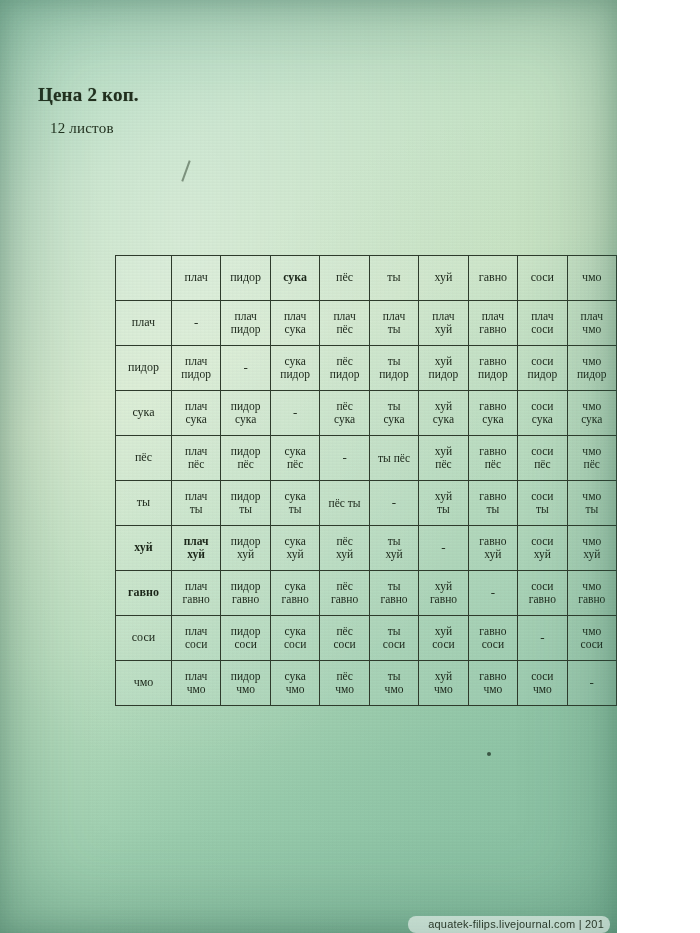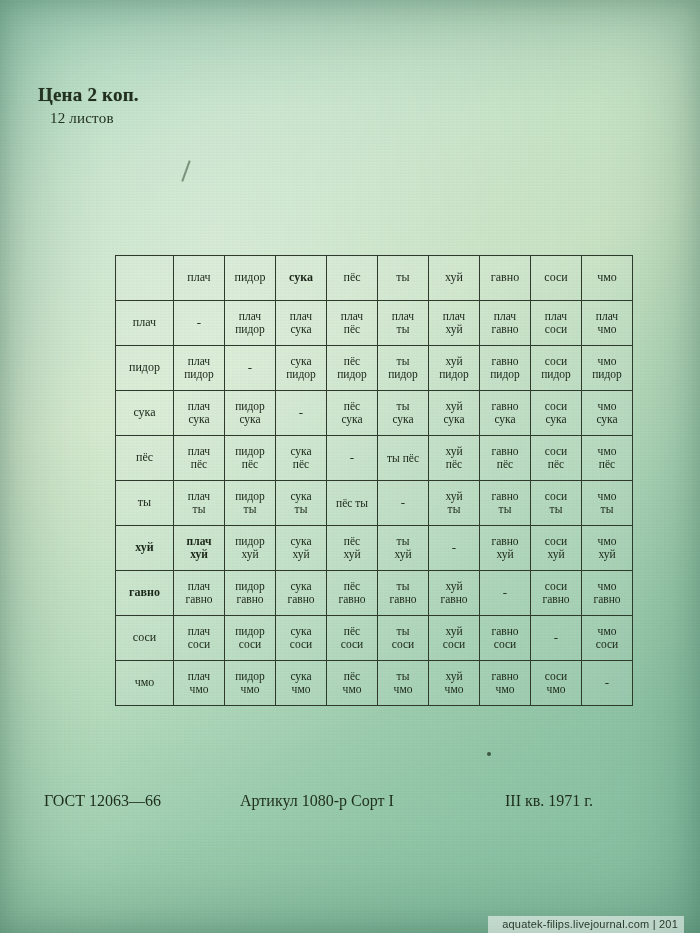--- a/index.html
+++ b/index.html
@@ -14,7 +14,7 @@
   }
   #page {
     position: relative;
-    width: 700px;
+    width: 617px;
     height: 933px;
     background:
       radial-gradient(ellipse at 30% 25%, rgba(255,255,255,0.30) 0%, rgba(255,255,255,0.0) 55%),

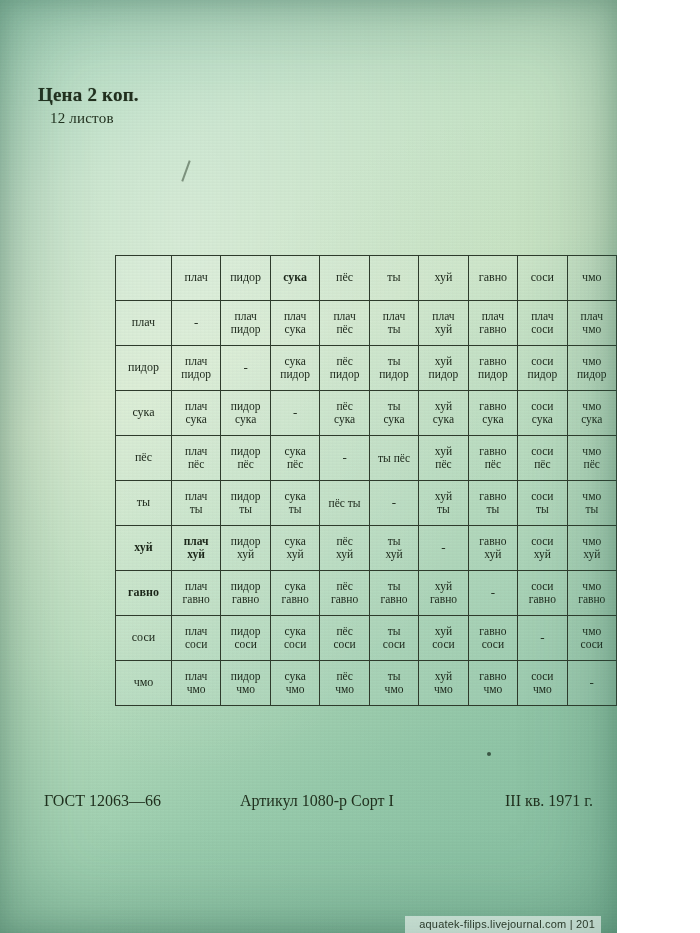--- a/index.html
+++ b/index.html
@@ -52,7 +52,7 @@
   }
   .price-line2 {
     font-size: 15px;
-    margin-top: 4px;
+    margin-top: 14px;
     margin-left: 12px;
     letter-spacing: 0.2px;
   }

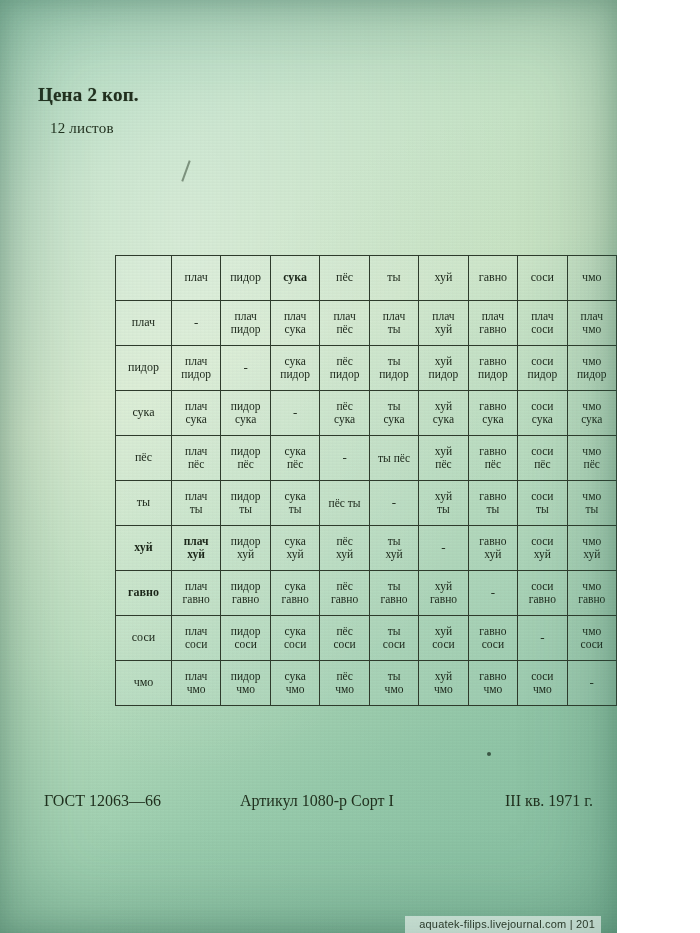--- a/index.html
+++ b/index.html
@@ -565,11 +565,6 @@
   <div class="dot-mark"></div>
 
   <div class="footer">
-    <div class="footer-row2">
-      <div class="f2-a">ГОСТ 12063—66</div>
-      <div class="f2-b">Артикул 1080-р  Сорт I</div>
-      <div class="f2-c">III  кв. 1971 г.</div>
-    </div>
   </div>
 
   <div id="vignette"></div>

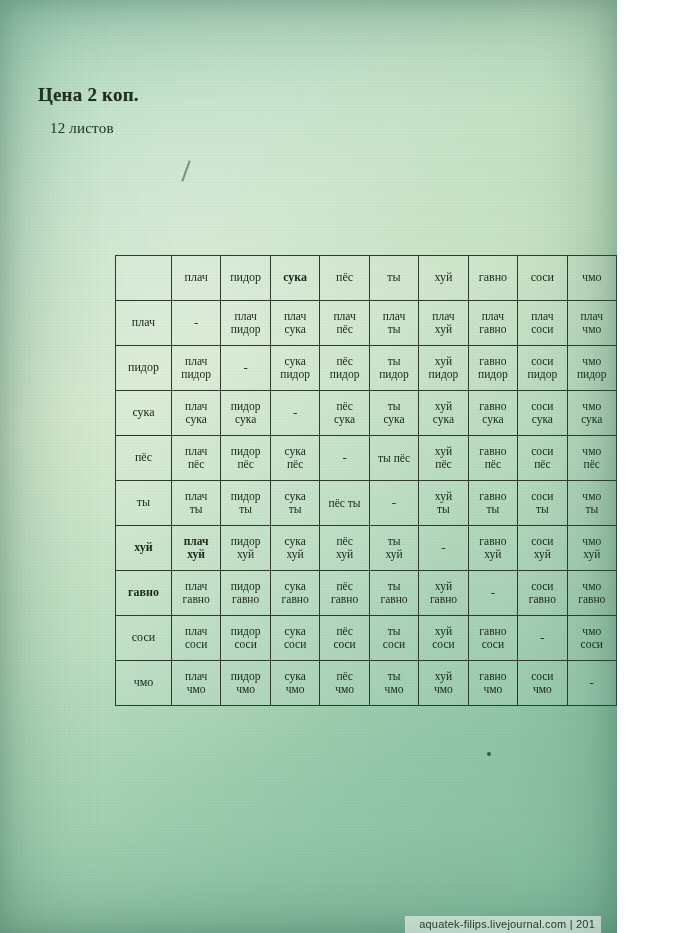--- a/index.html
+++ b/index.html
@@ -180,14 +180,15 @@
 
   .watermark {
     position: absolute;
-    right: 16px;
+    right: 7px;
     bottom: 0;
-    padding: 2px 6px 3px 14px;
+    padding: 2px 6px 3px 20px;
     background: rgba(255,255,255,0.55);
     color: #2a3a2a;
     font-family: "Liberation Sans", sans-serif;
     font-size: 11px;
     letter-spacing: 0.2px;
+    border-radius: 8px;
   }
 </style>
 </head>

